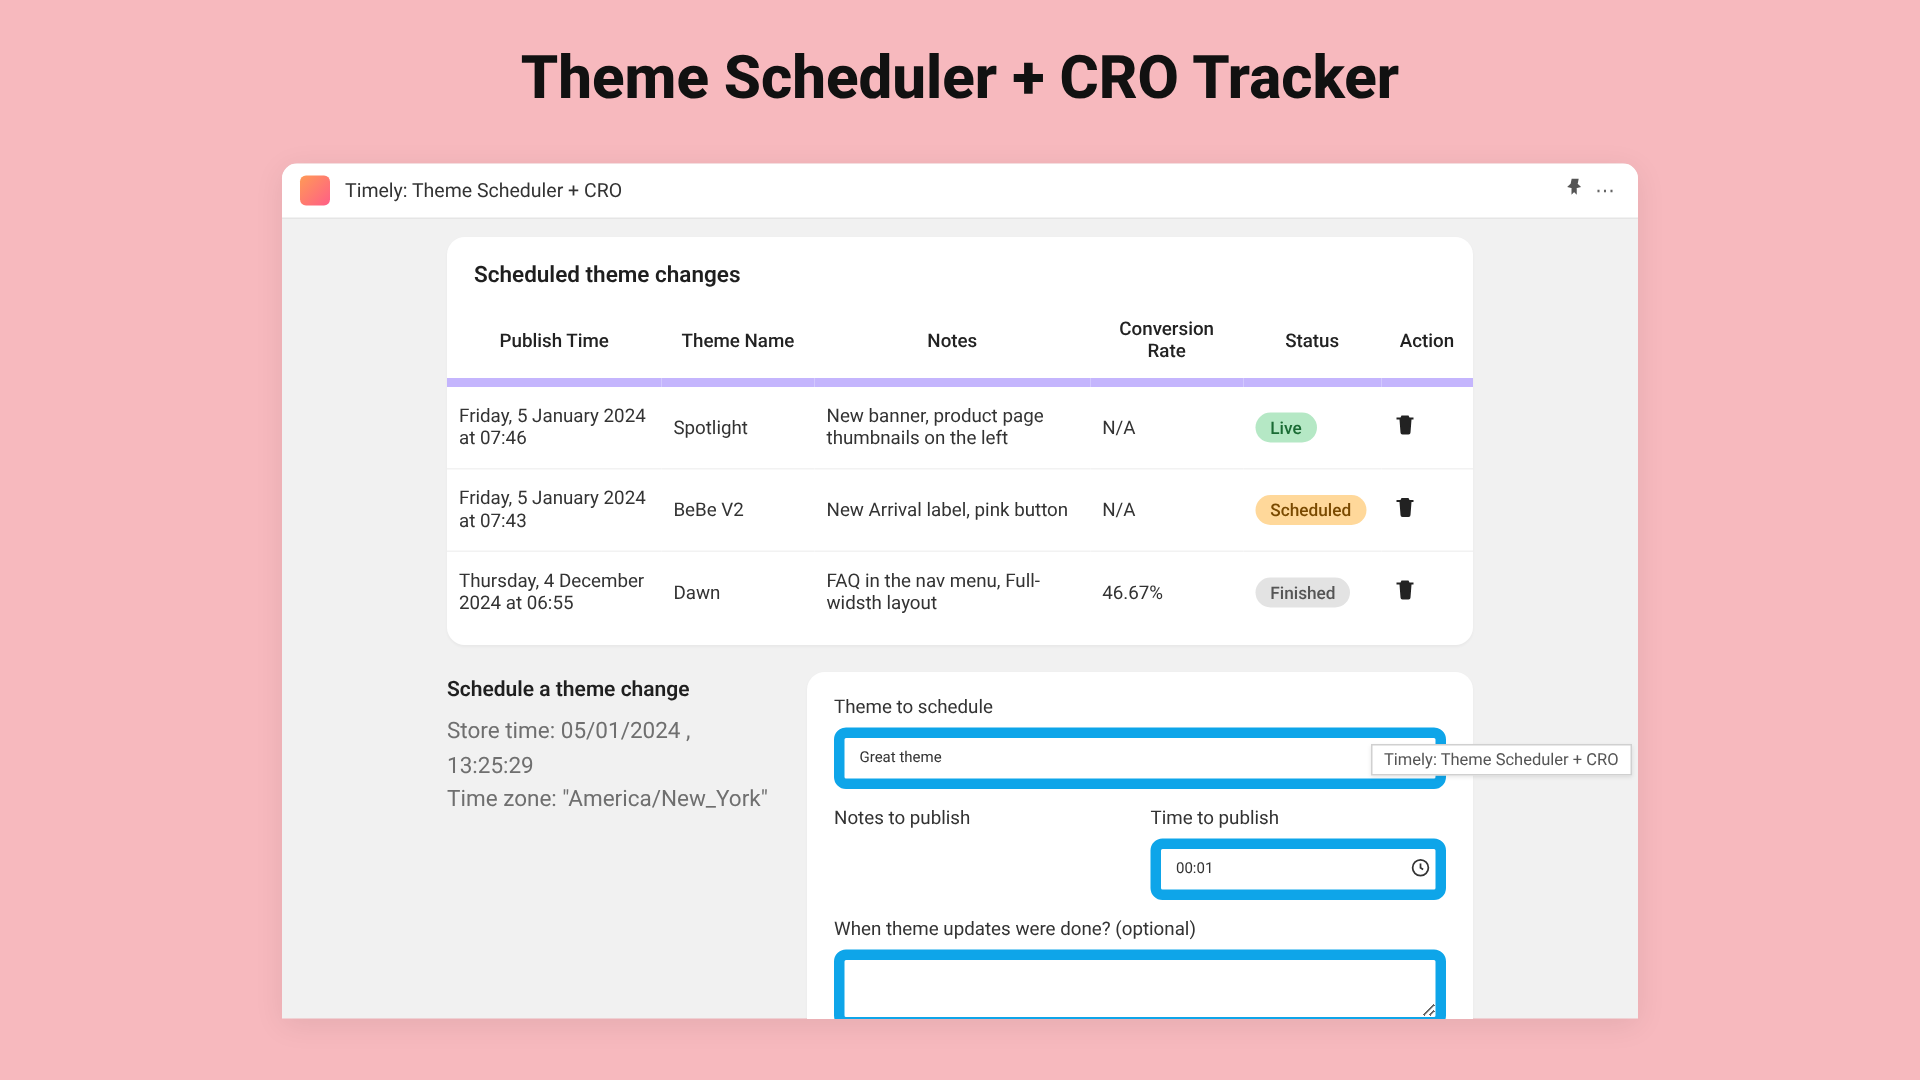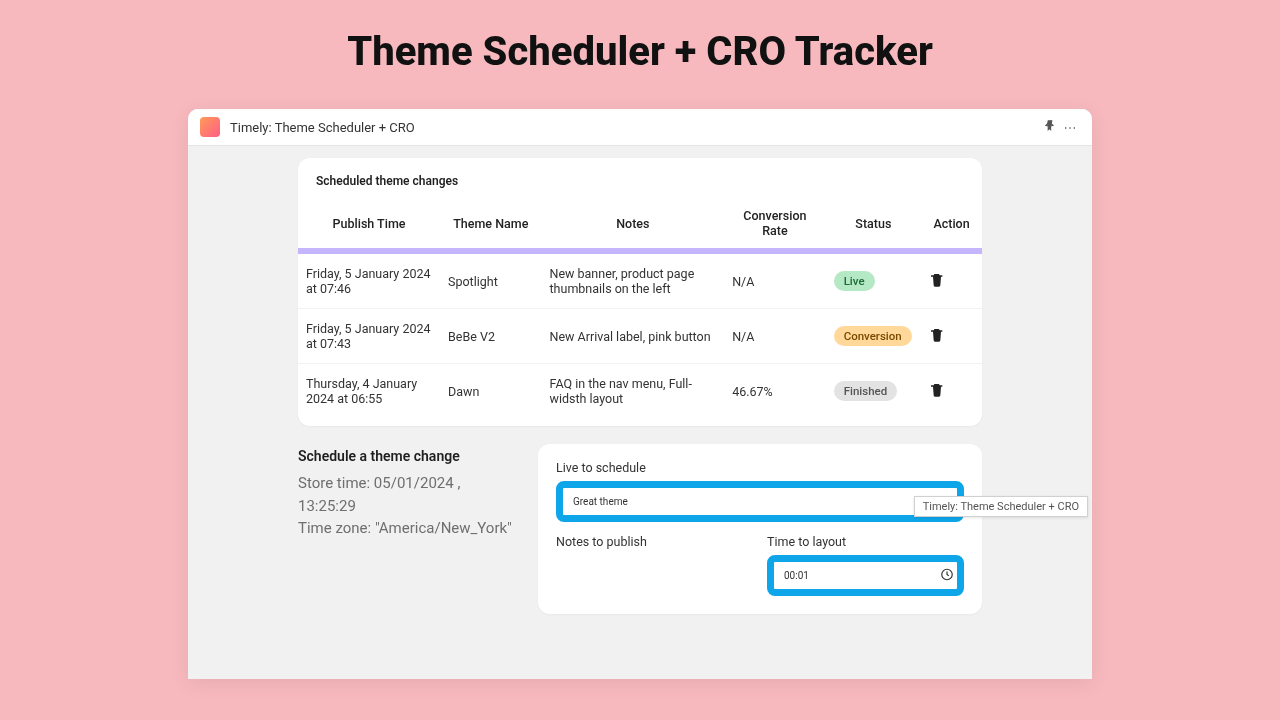--- a/index.html
+++ b/index.html
@@ -63,7 +63,7 @@
     box-shadow: 0 1px 2px rgba(0,0,0,0.04);
   }
   .card-title {
-    font-size: 12px;
+    font-size: 15px;
     font-weight: 600;
     color: #1f1f1f;
     padding: 0 18px 10px;

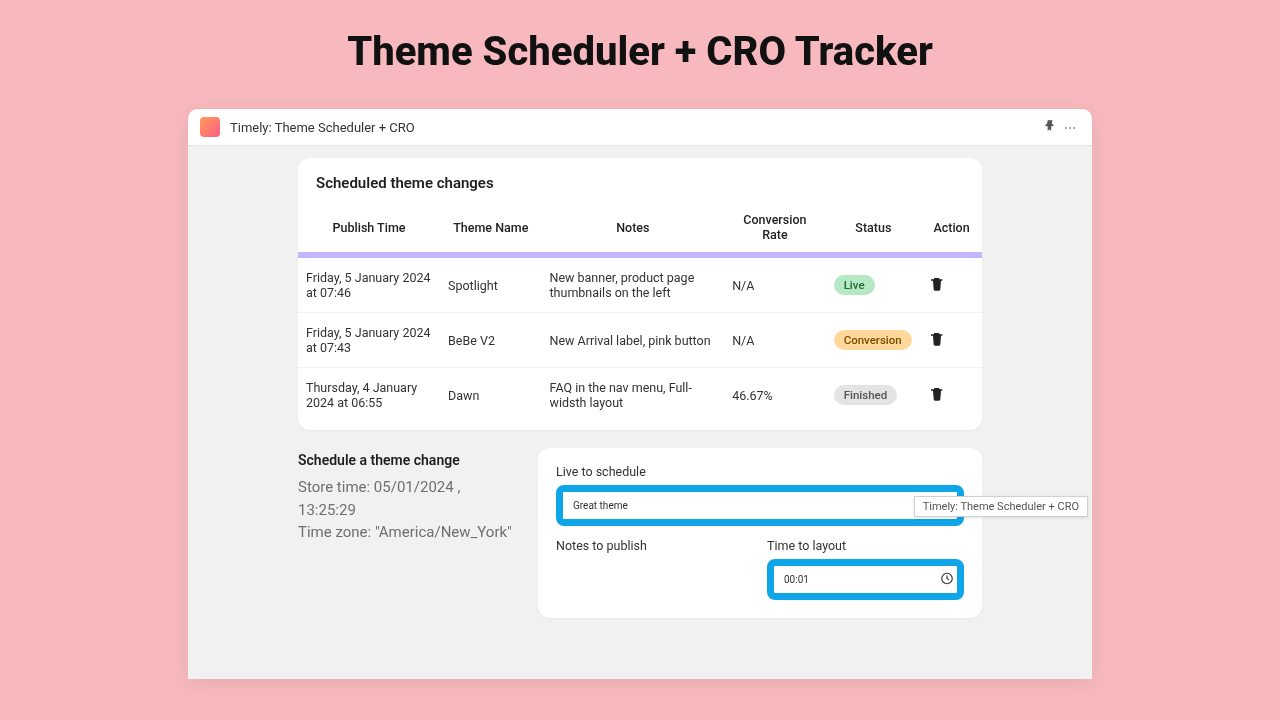--- a/index.html
+++ b/index.html
@@ -241,7 +241,7 @@
               <td>BeBe V2</td>
               <td>New Arrival label, pink button</td>
               <td>N/A</td>
-              <td><span class="badge badge-schedules">Conversion</span></td>
+              <td><span class="badge badge-schedules">Scheduled</span></td>
               <td><span class="trash-btn">
                   <svg viewBox="0 0 24 24">
                     <path d="M6 7h12l-1 13a2 2 0 0 1-2 2H9a2 2 0 0 1-2-2L6 7zm3-4h6l1 2h4v2H3V5h4l1-2z"></path>

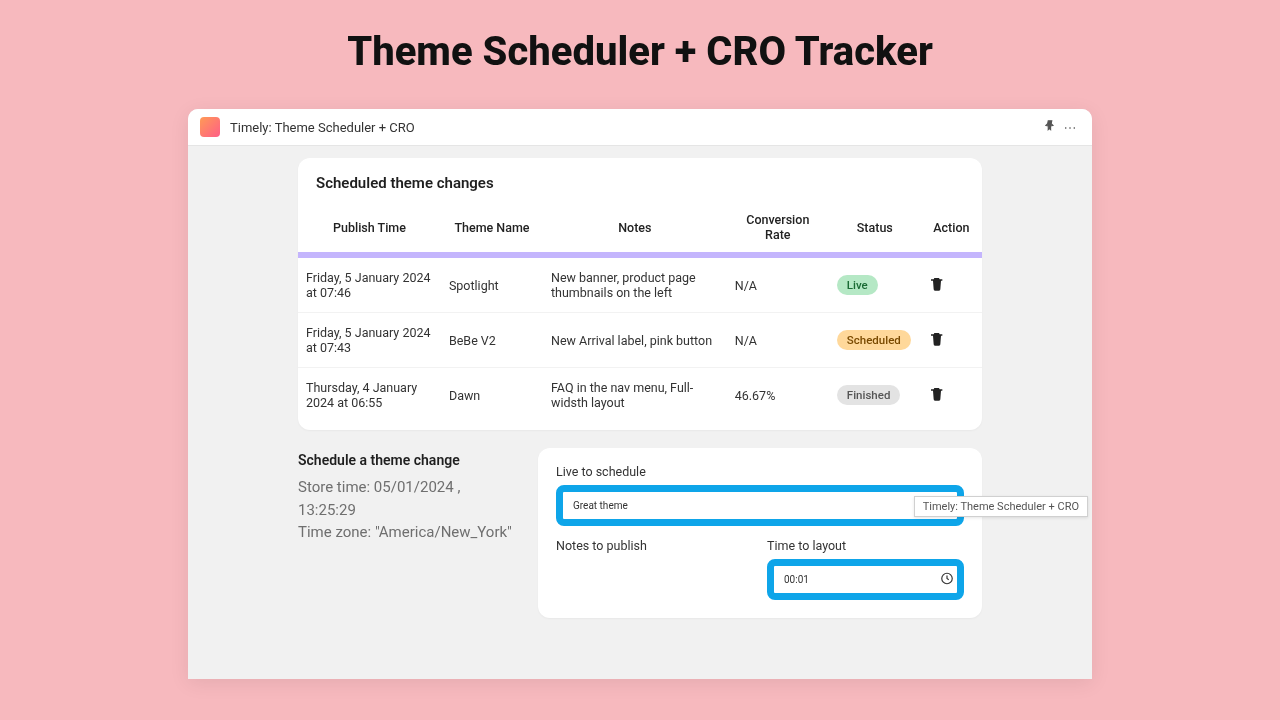--- a/index.html
+++ b/index.html
@@ -249,7 +249,7 @@
                 </span></td>
             </tr>
             <tr>
-              <td>Thursday, 4 January 2024 at 06:55</td>
+              <td>Thursday, 4 December 2024 at 06:55</td>
               <td>Dawn</td>
               <td>FAQ in the nav menu, Full-widsth layout</td>
               <td>46.67%</td>

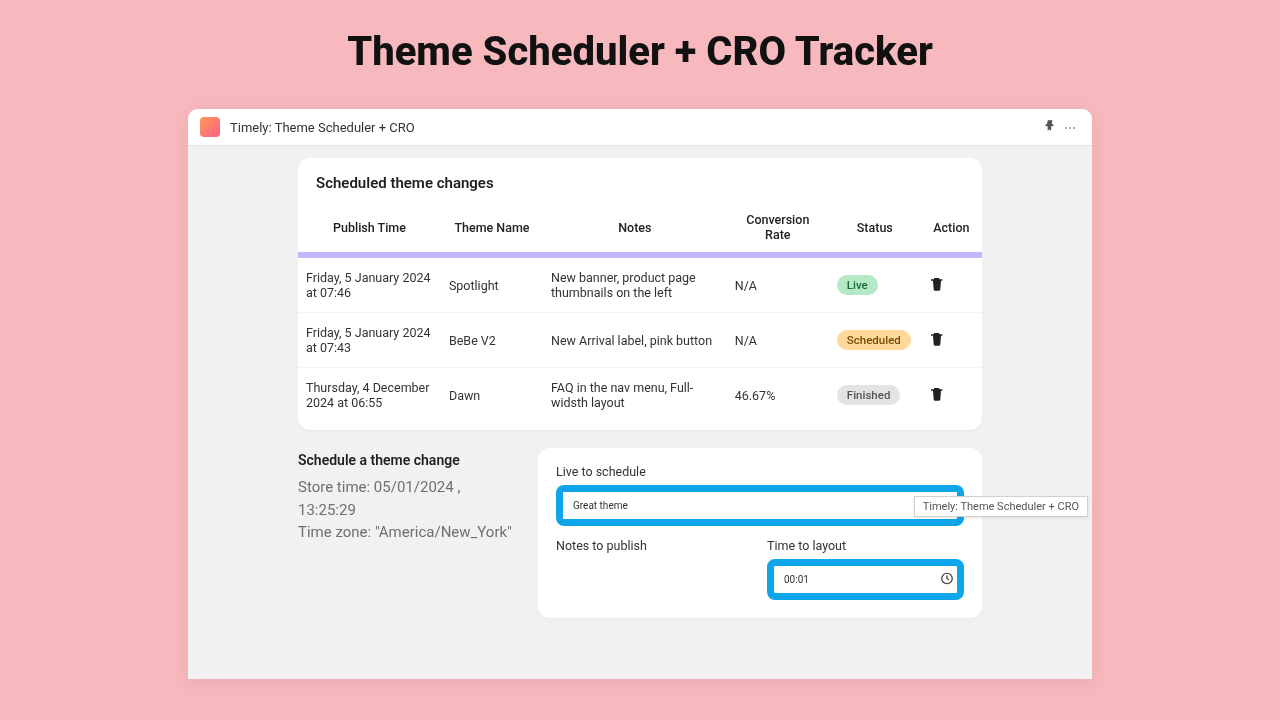--- a/index.html
+++ b/index.html
@@ -272,7 +272,7 @@
       </div>
 
       <div class="form-card">
-        <label class="form-label">Live to schedule</label>
+        <label class="form-label">Theme to schedule</label>
         <div class="select-wrap">
           <select>
             <option>Great theme</option>

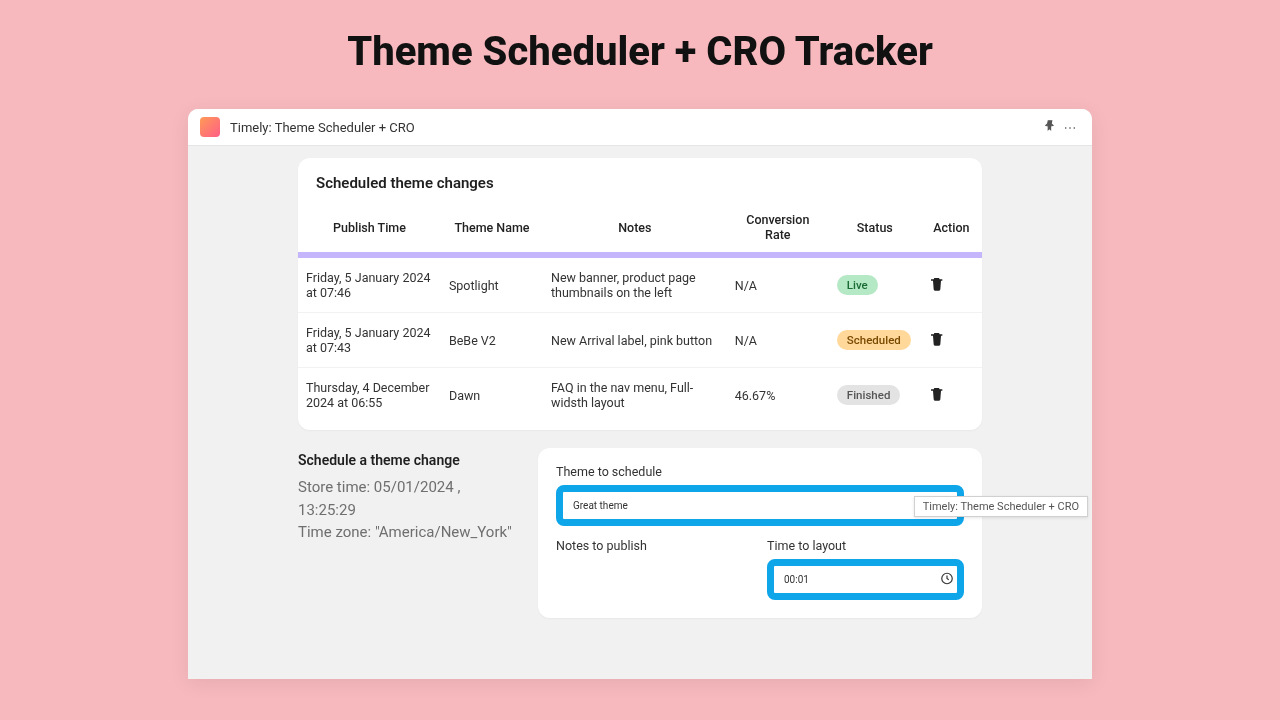--- a/index.html
+++ b/index.html
@@ -288,7 +288,7 @@
             <label class="form-label">Notes to publish</label>
           </div>
           <div class="form-col">
-            <label class="form-label">Time to layout</label>
+            <label class="form-label">Time to publish</label>
             <div class="input-wrap">
               <input type="text" value="00:01" style="">
               <span class="input-icon">

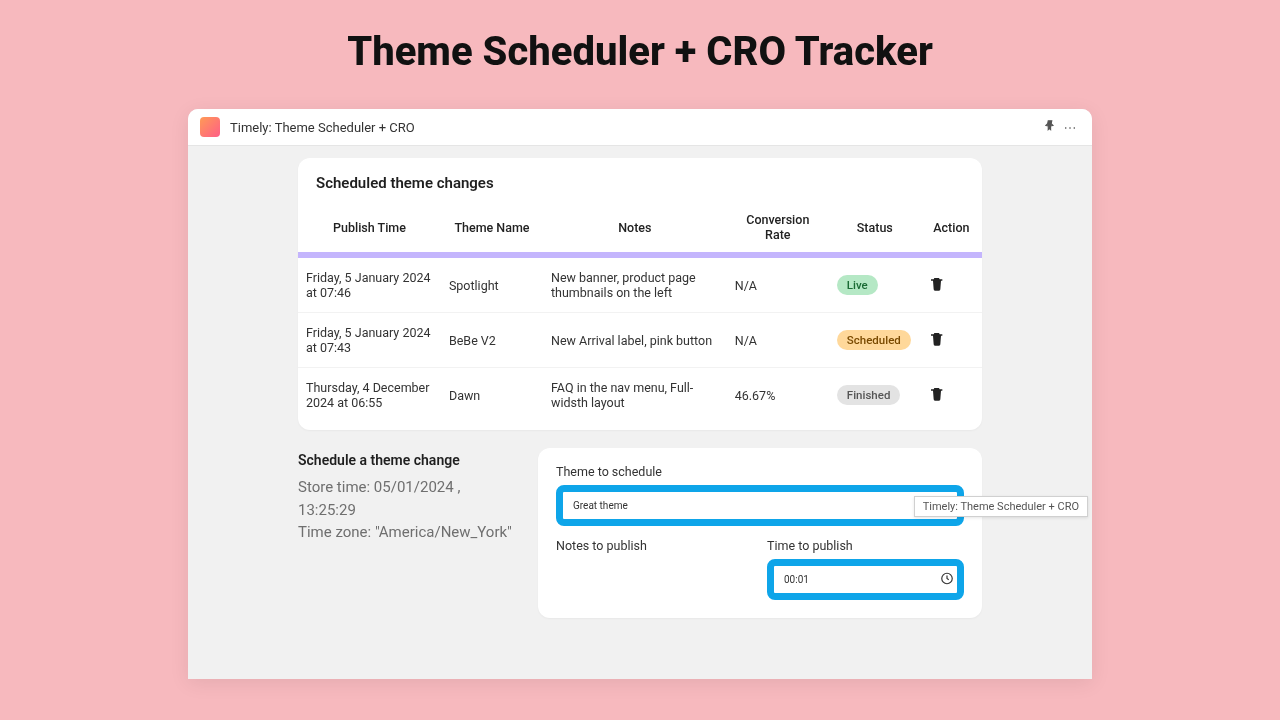--- a/index.html
+++ b/index.html
@@ -301,6 +301,10 @@
           </div>
         </div>
 
+        <div style="margin-top:12px;">
+          <label class="form-label">When theme updates were done? (optional)</label>
+          <textarea style=""></textarea>
+        </div>
 
       </div>
     </div>

